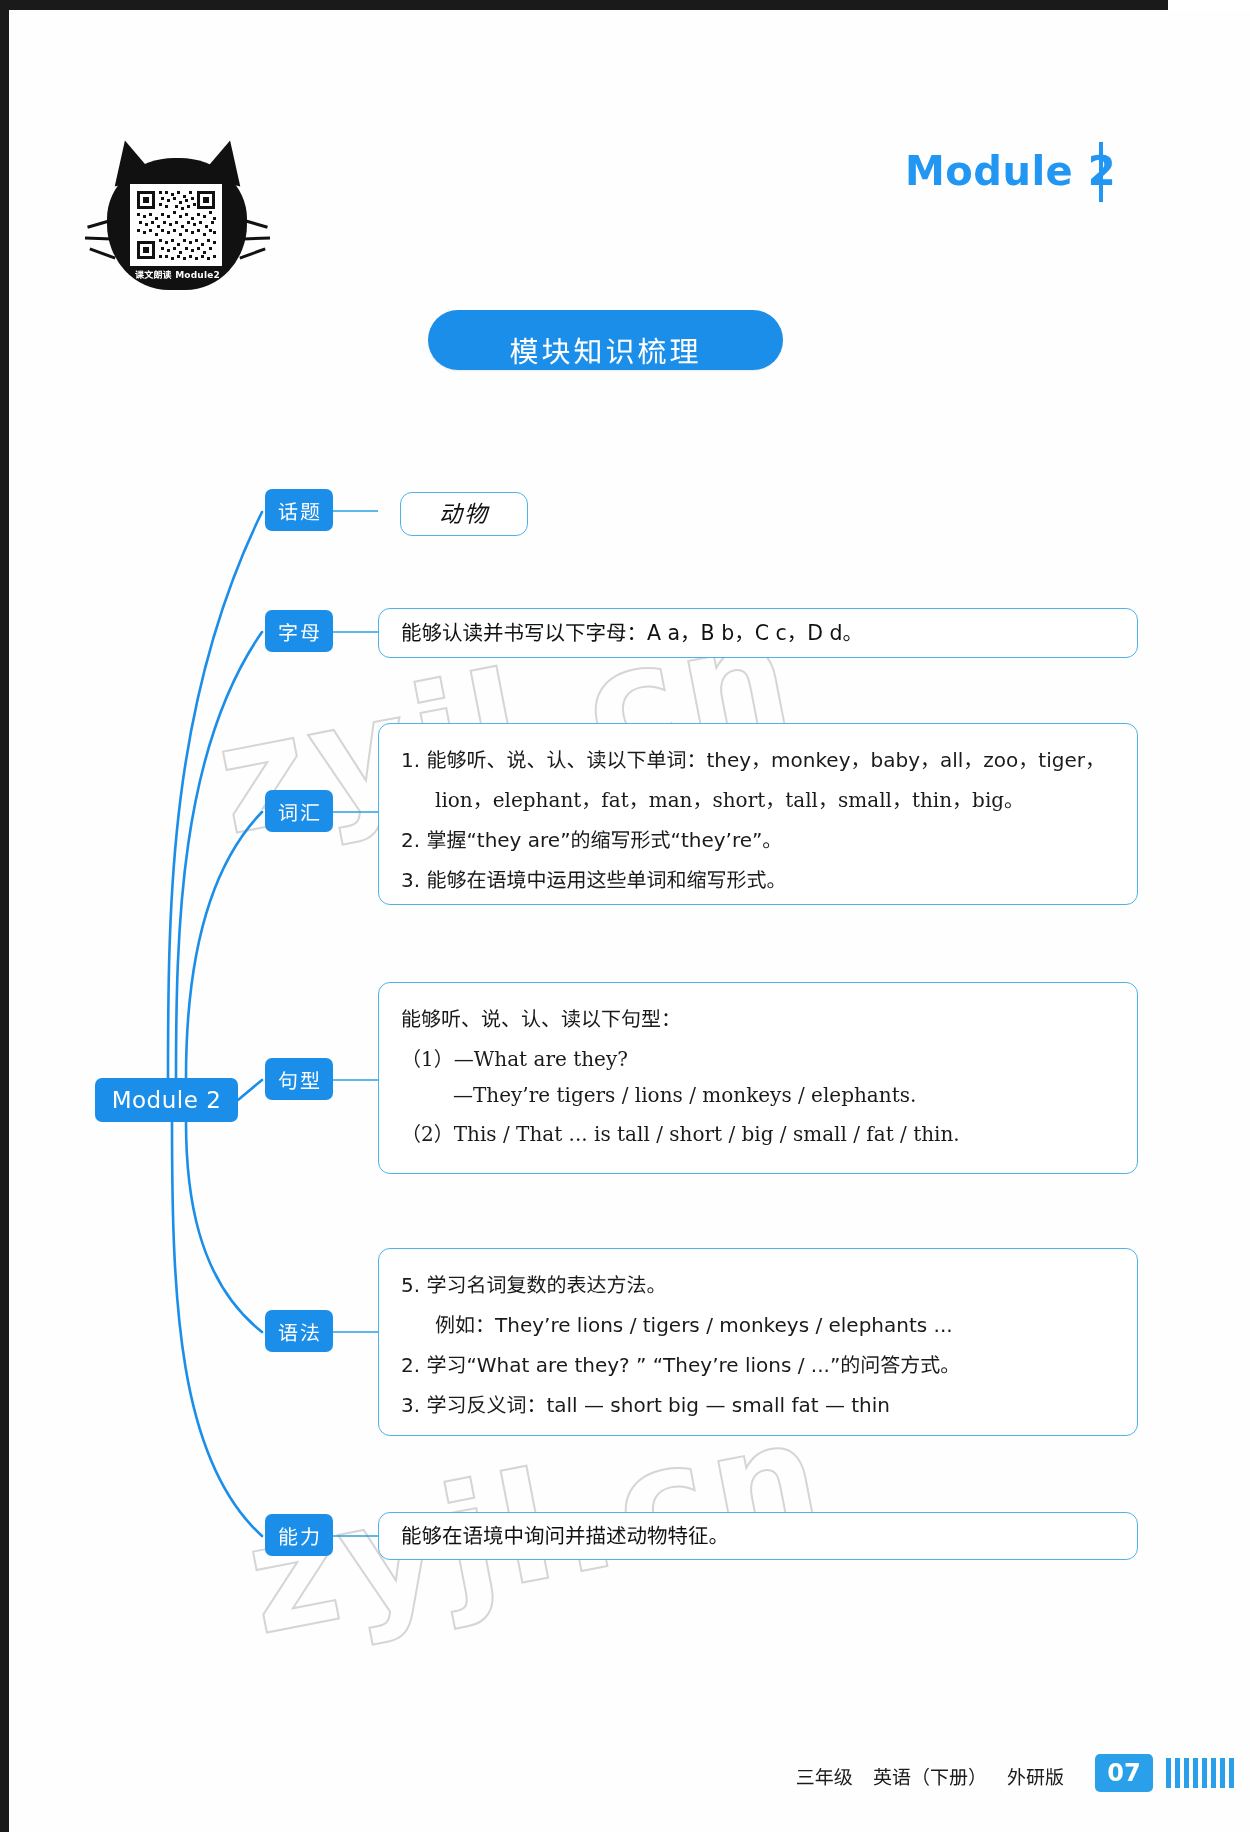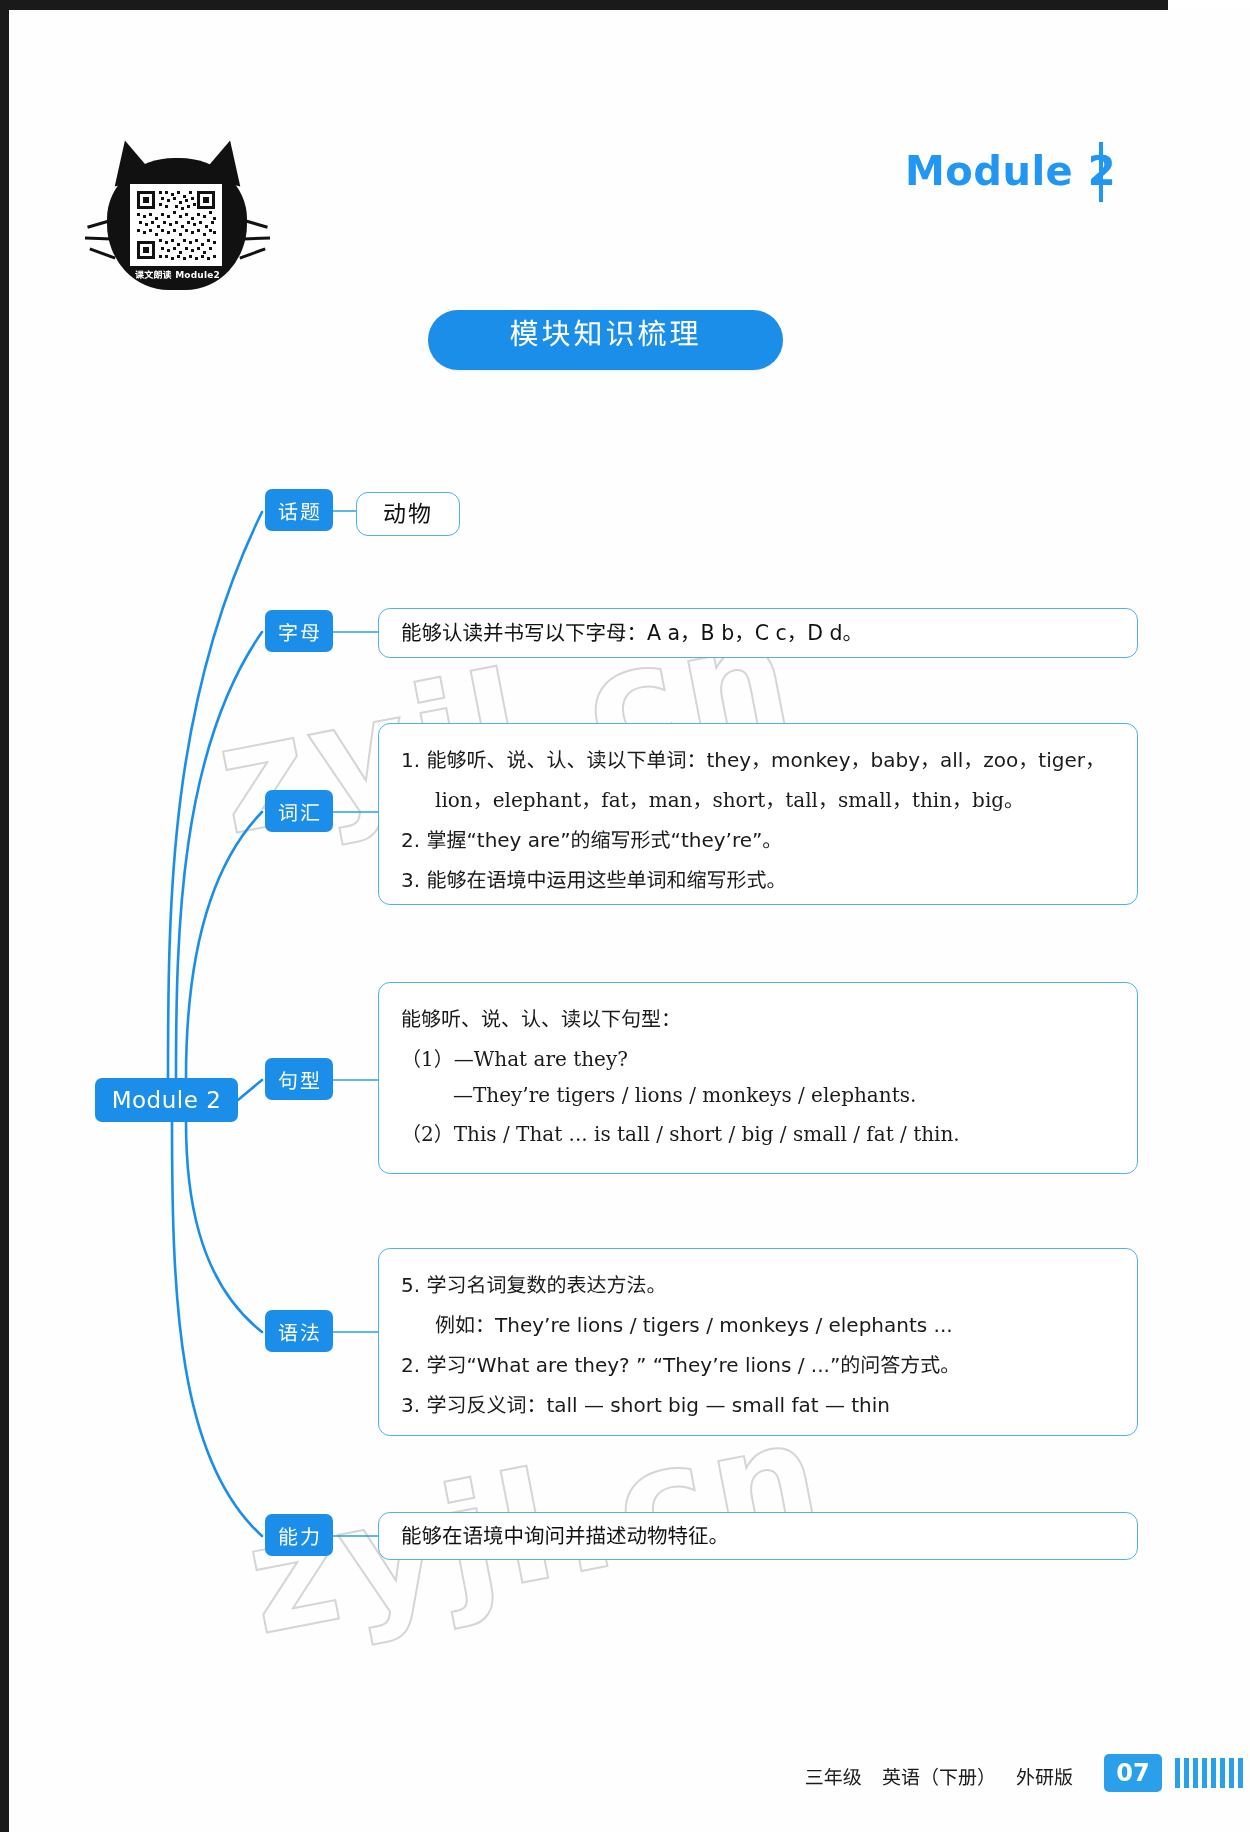--- a/index.html
+++ b/index.html
@@ -134,7 +134,7 @@
     background: #1a8ee8;
     border-radius: 30px;
     display: flex;
-    align-items: flex-start;
+    align-items: flex-end;
     justify-content: center;
     box-shadow: 0 1px 2px rgba(0,0,0,0.08);
   }

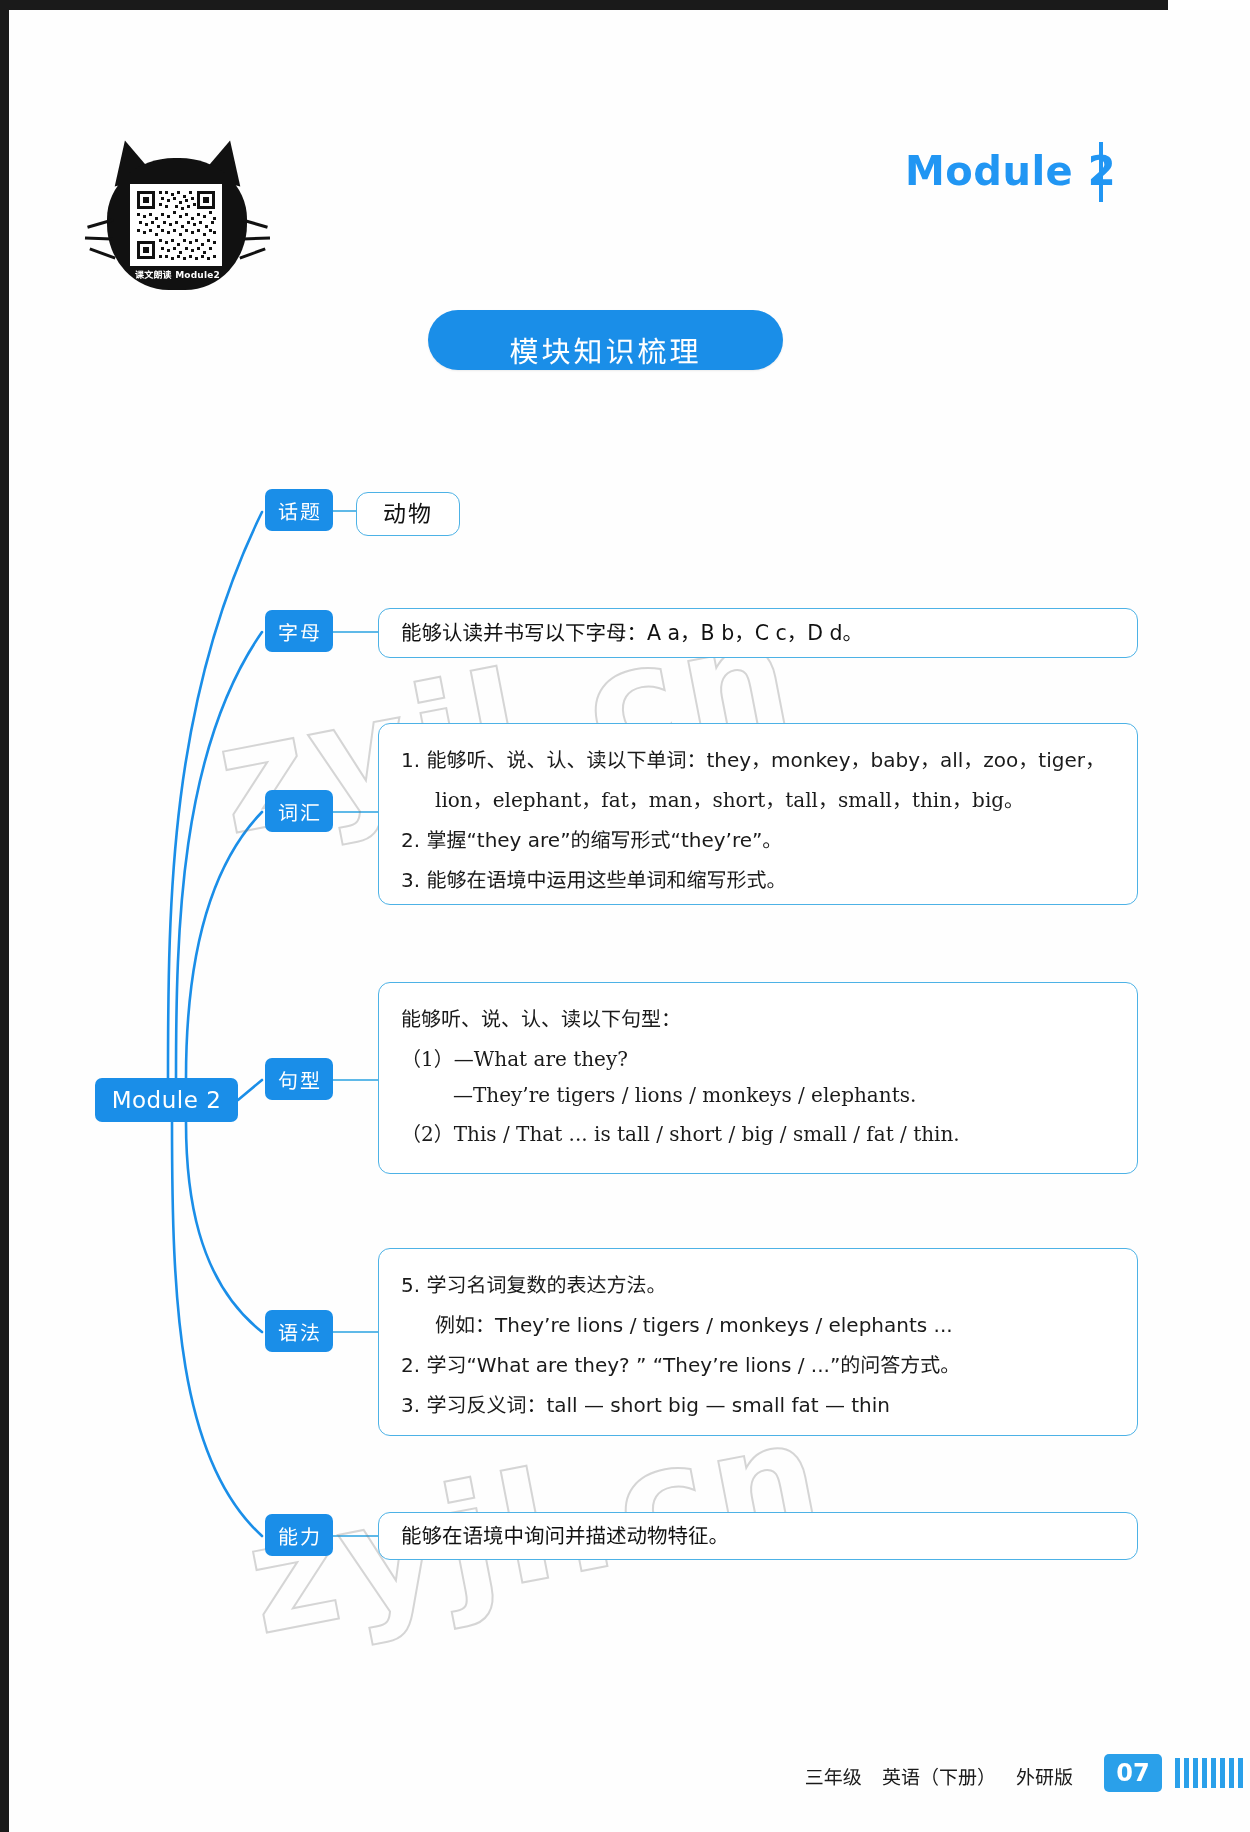--- a/index.html
+++ b/index.html
@@ -207,7 +207,7 @@
   }
 
   
-  #card-topic    { left: 356px;  top: 492px;  width: 104px; height: 44px; }
+  #card-topic    { left: 400px;  top: 492px;  width: 128px; height: 44px; font-style: italic; }
   #card-letters  { left: 378px;  top: 608px;  width: 760px; height: 50px;
                    display: flex; align-items: center; padding-left: 22px; }
   #card-vocab    { left: 378px;  top: 723px;  width: 760px; height: 182px;

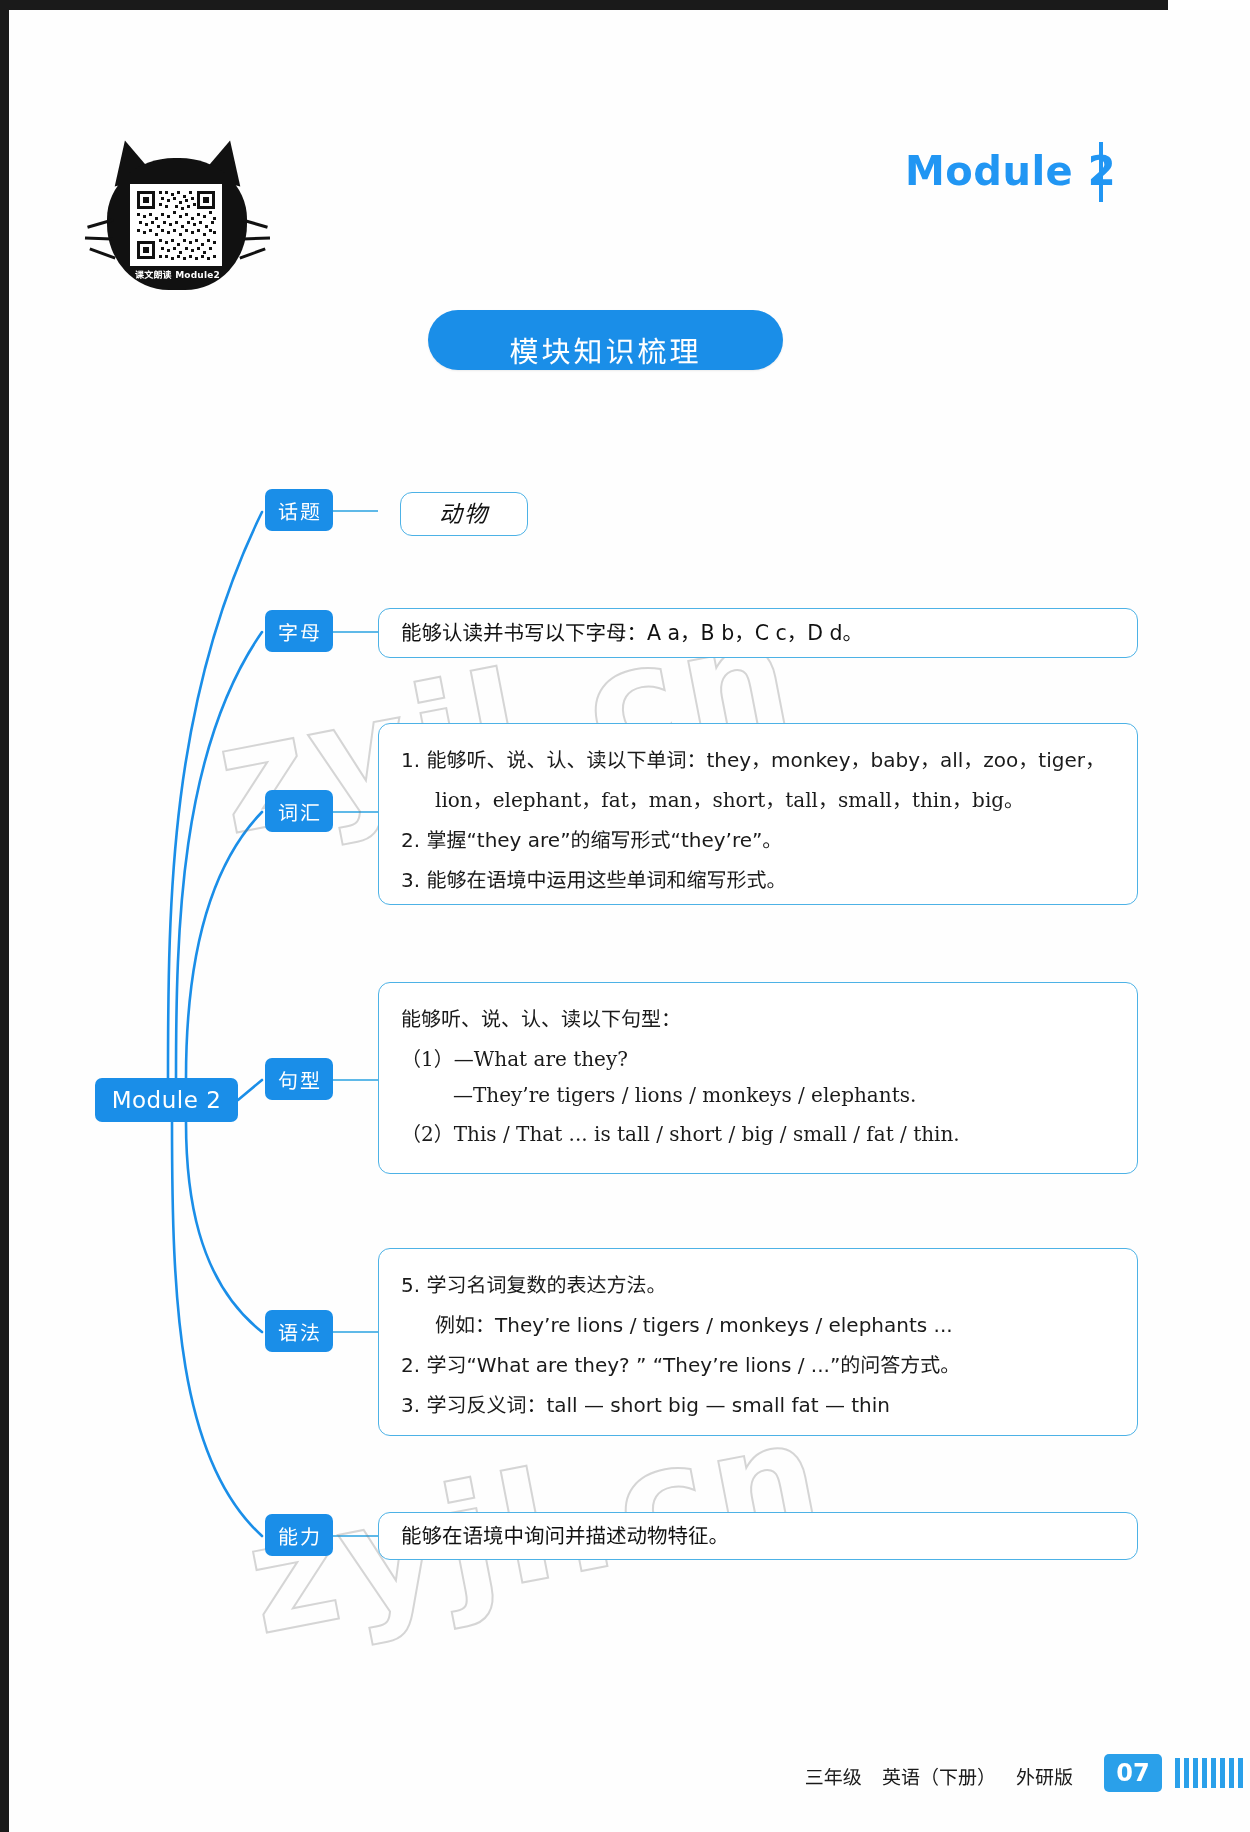--- a/index.html
+++ b/index.html
@@ -258,7 +258,7 @@
   #footer {
     position: absolute;
     left: 0;
-    right: 3px;
+    right: 12px;
     bottom: 38px;
     height: 40px;
   }

